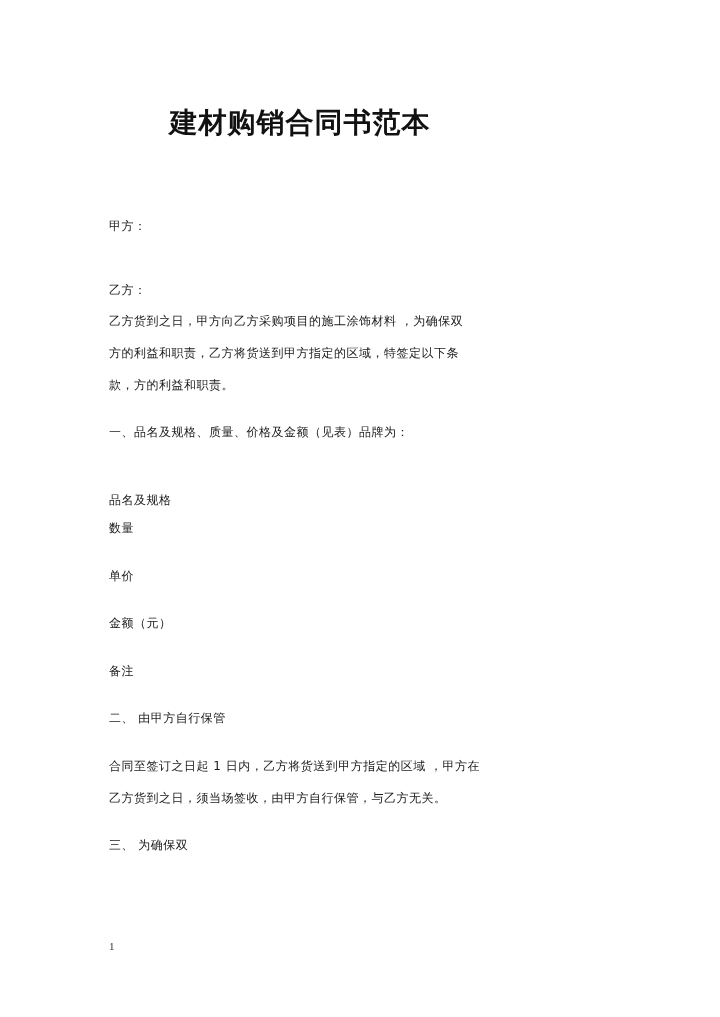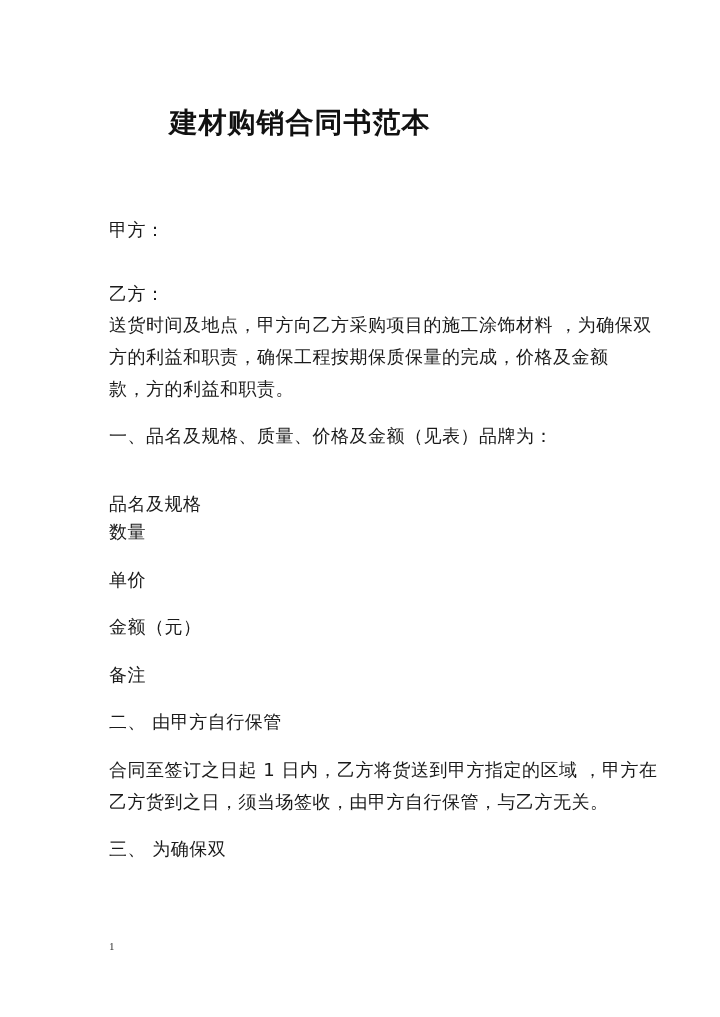--- a/index.html
+++ b/index.html
@@ -12,7 +12,7 @@
     font-size:28px; font-weight:bold; color:#111; letter-spacing:1px;
   }
   .line {
-    position:absolute; left:109px; font-size:18px; white-space:nowrap; color:#1a1a1a;
+    position:absolute; left:109px; font-size:12px; white-space:nowrap; color:#1a1a1a;
     letter-spacing:0.5px;
   }
   .pagenum {

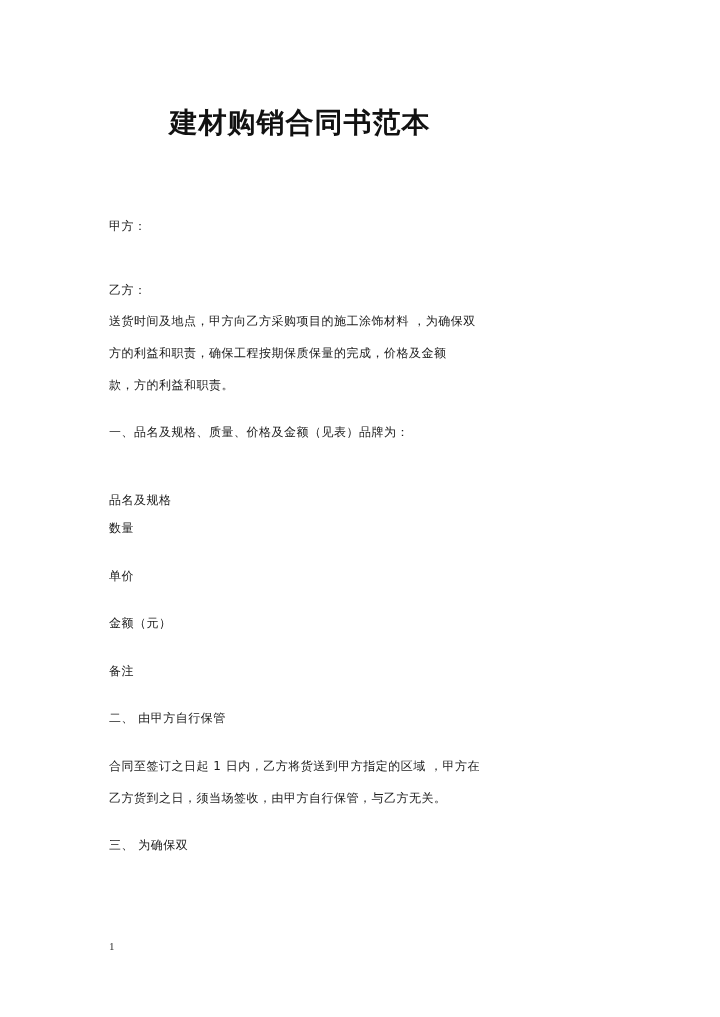--- a/index.html
+++ b/index.html
@@ -29,7 +29,7 @@
   <div class="line" style="top:218px">甲方：</div>
   <div class="line" style="top:282px">乙方：</div>
 
-  <div class="line" style="top:313px">送货时间及地点，甲方向乙方采购项目的施工涂饰材料 ，为确保双</div>
+  <div class="line" style="top:313px">乙方货到之日，甲方向乙方采购项目的施工涂饰材料 ，为确保双</div>
   <div class="line" style="top:345px">方的利益和职责，确保工程按期保质保量的完成，价格及金额</div>
   <div class="line" style="top:377px">款，方的利益和职责。</div>
 

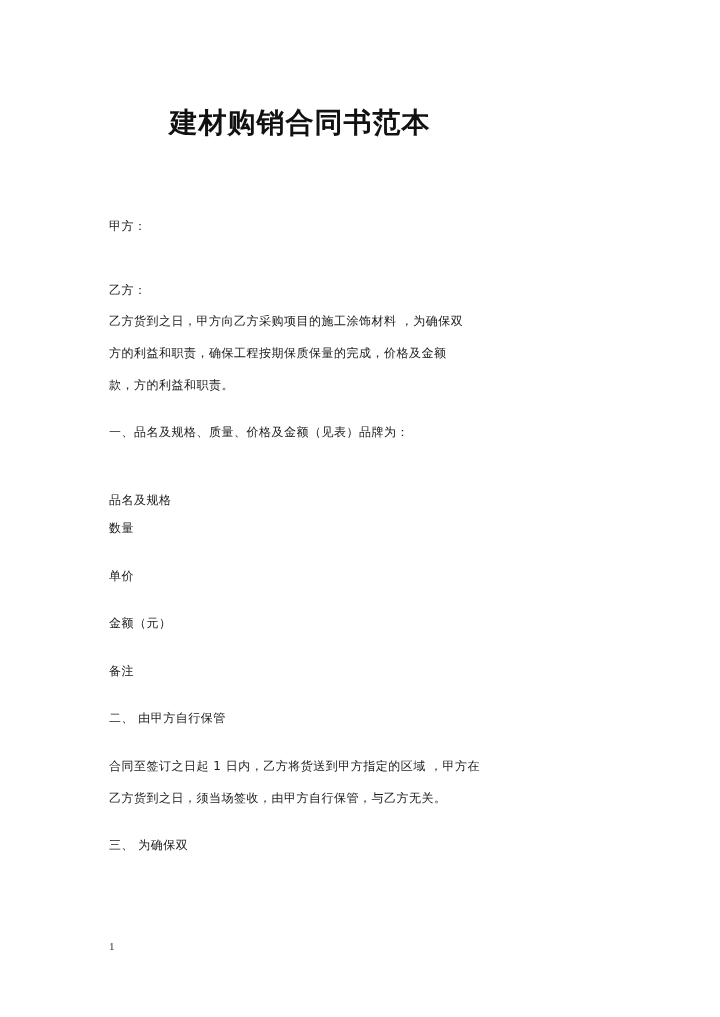--- a/index.html
+++ b/index.html
@@ -30,7 +30,7 @@
   <div class="line" style="top:282px">乙方：</div>
 
   <div class="line" style="top:313px">乙方货到之日，甲方向乙方采购项目的施工涂饰材料 ，为确保双</div>
-  <div class="line" style="top:345px">方的利益和职责，确保工程按期保质保量的完成，价格及金额</div>
+  <div class="line" style="top:345px">方的利益和职责，乙方将货送到甲方指定的区域，特签定以下条</div>
   <div class="line" style="top:377px">款，方的利益和职责。</div>
 
   <div class="line" style="top:424px">一、品名及规格、质量、价格及金额（见表）品牌为：</div>

